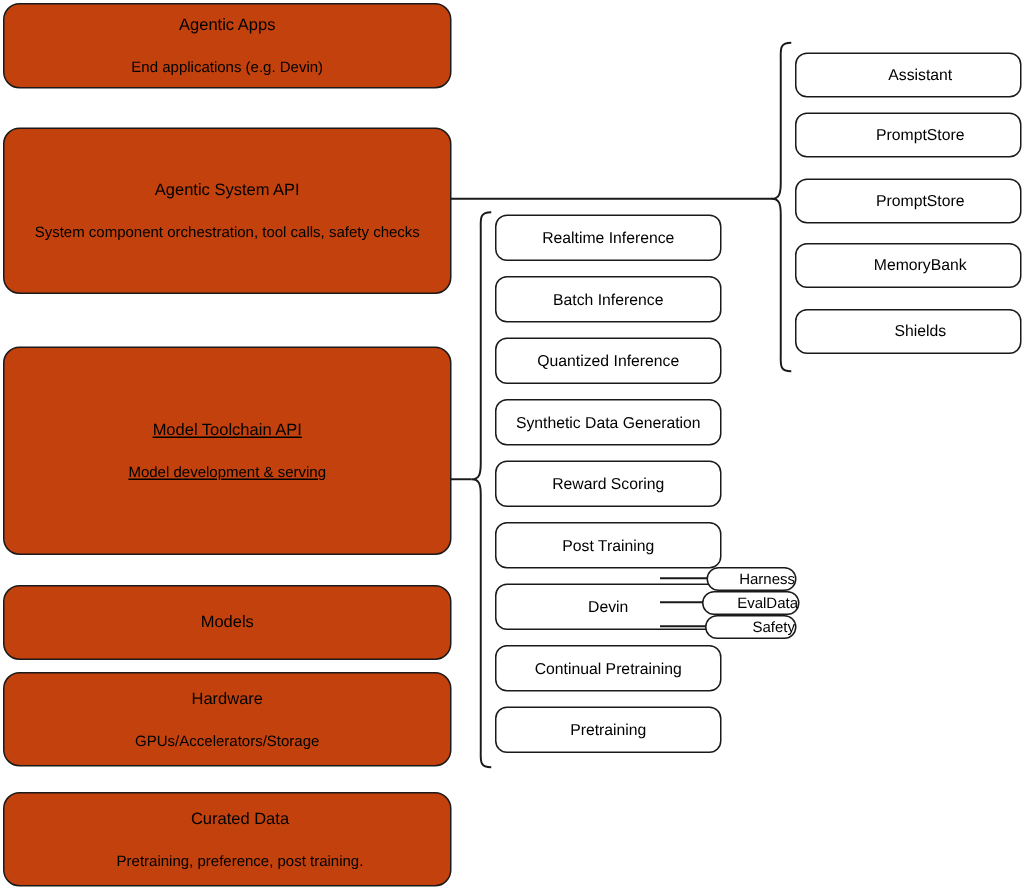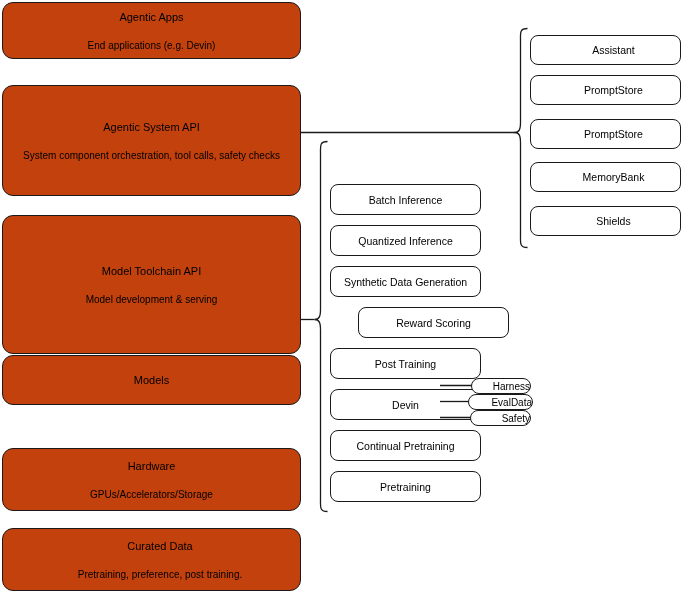--- a/index.html
+++ b/index.html
@@ -161,6 +161,9 @@
     <div class="subtitle">Pretraining, preference, post training.</div>
   </div>
 
+  <div class="chip mid-chip" style="top:143px;">
+    <span>Realtime Inference</span>
+  </div>
   <div class="chip mid-chip" style="top:184px;">
     <span>Batch Inference</span>
   </div>

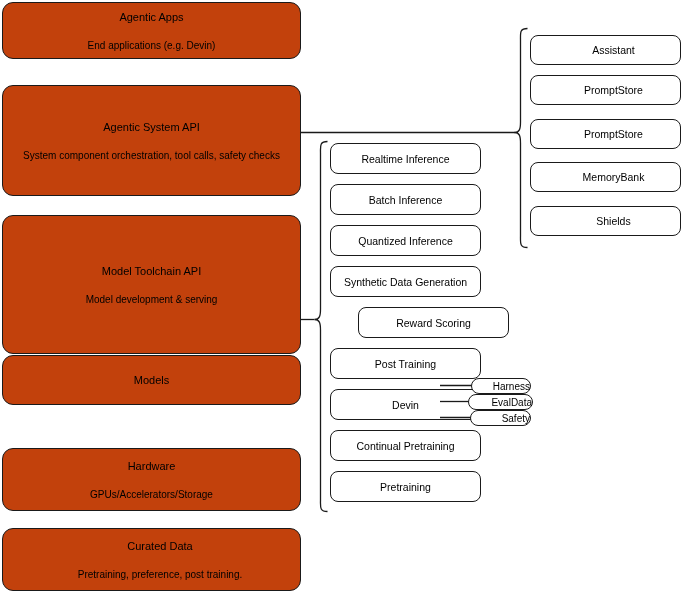--- a/index.html
+++ b/index.html
@@ -142,7 +142,7 @@
     <div class="subtitle">System component orchestration, tool calls, safety checks</div>
   </div>
 
-  <div class="node stack-node" style="top:215px; height:139px;">
+  <div class="node stack-node" style="top:231px; height:139px;text-decoration:underline;">
     <div class="title">Model Toolchain API</div>
     <div class="subtitle">Model development &amp; serving</div>
   </div>

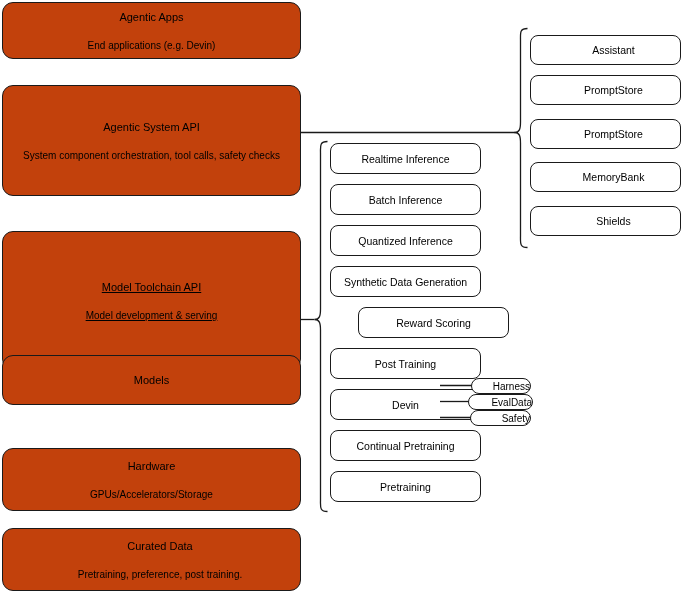--- a/index.html
+++ b/index.html
@@ -173,7 +173,7 @@
   <div class="chip mid-chip" style="top:266px;">
     <span>Synthetic Data Generation</span>
   </div>
-  <div class="chip mid-chip" style="top:307px;margin-left:28px;">
+  <div class="chip mid-chip" style="top:307px;">
     <span>Reward Scoring</span>
   </div>
   <div class="chip mid-chip" style="top:348px;">

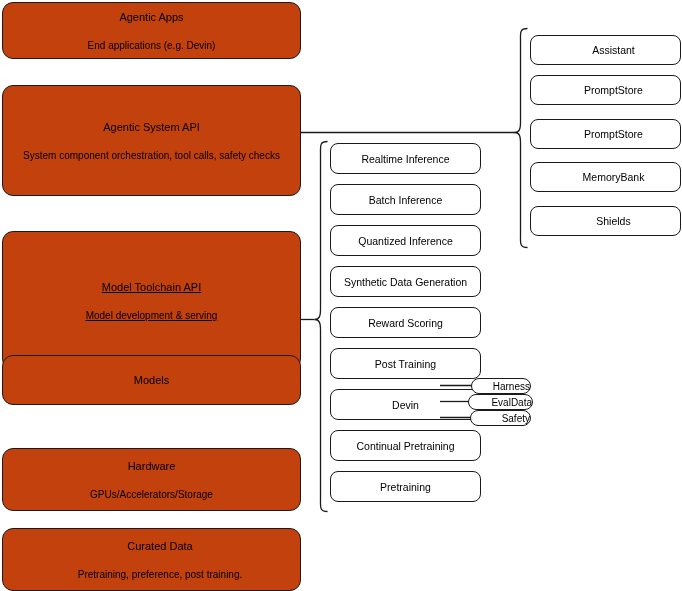--- a/index.html
+++ b/index.html
@@ -147,7 +147,7 @@
     <div class="subtitle">Model development &amp; serving</div>
   </div>
 
-  <div class="node stack-node" style="top:355px; height:50px;">
+  <div class="node stack-node" style="top:390px; height:50px;">
     <div class="title">Models</div>
   </div>
 

